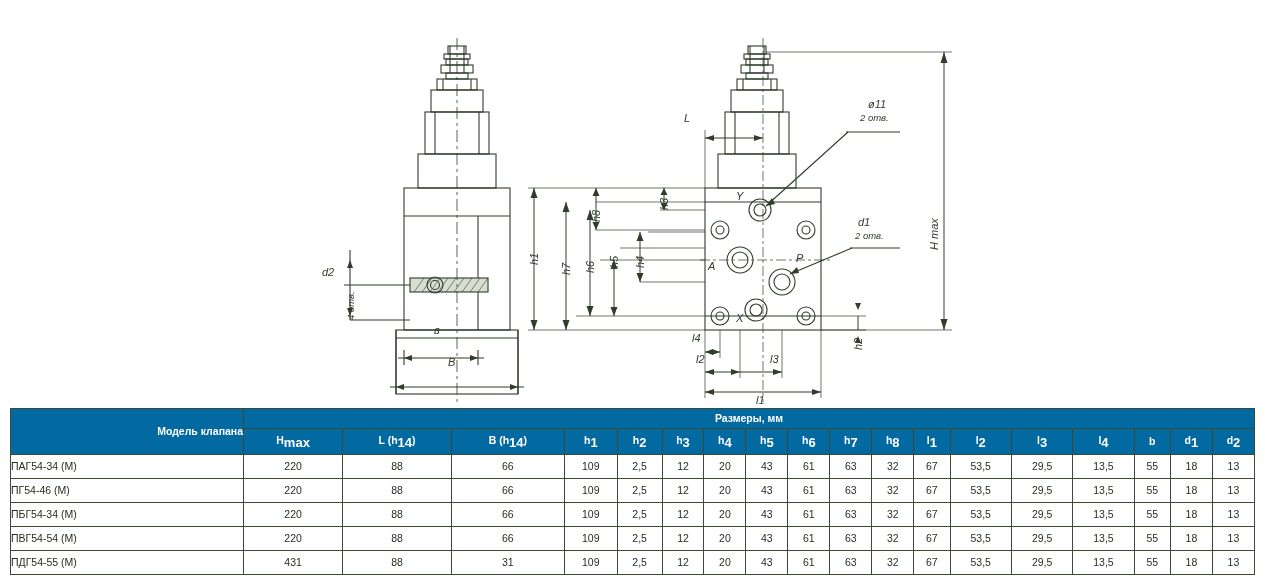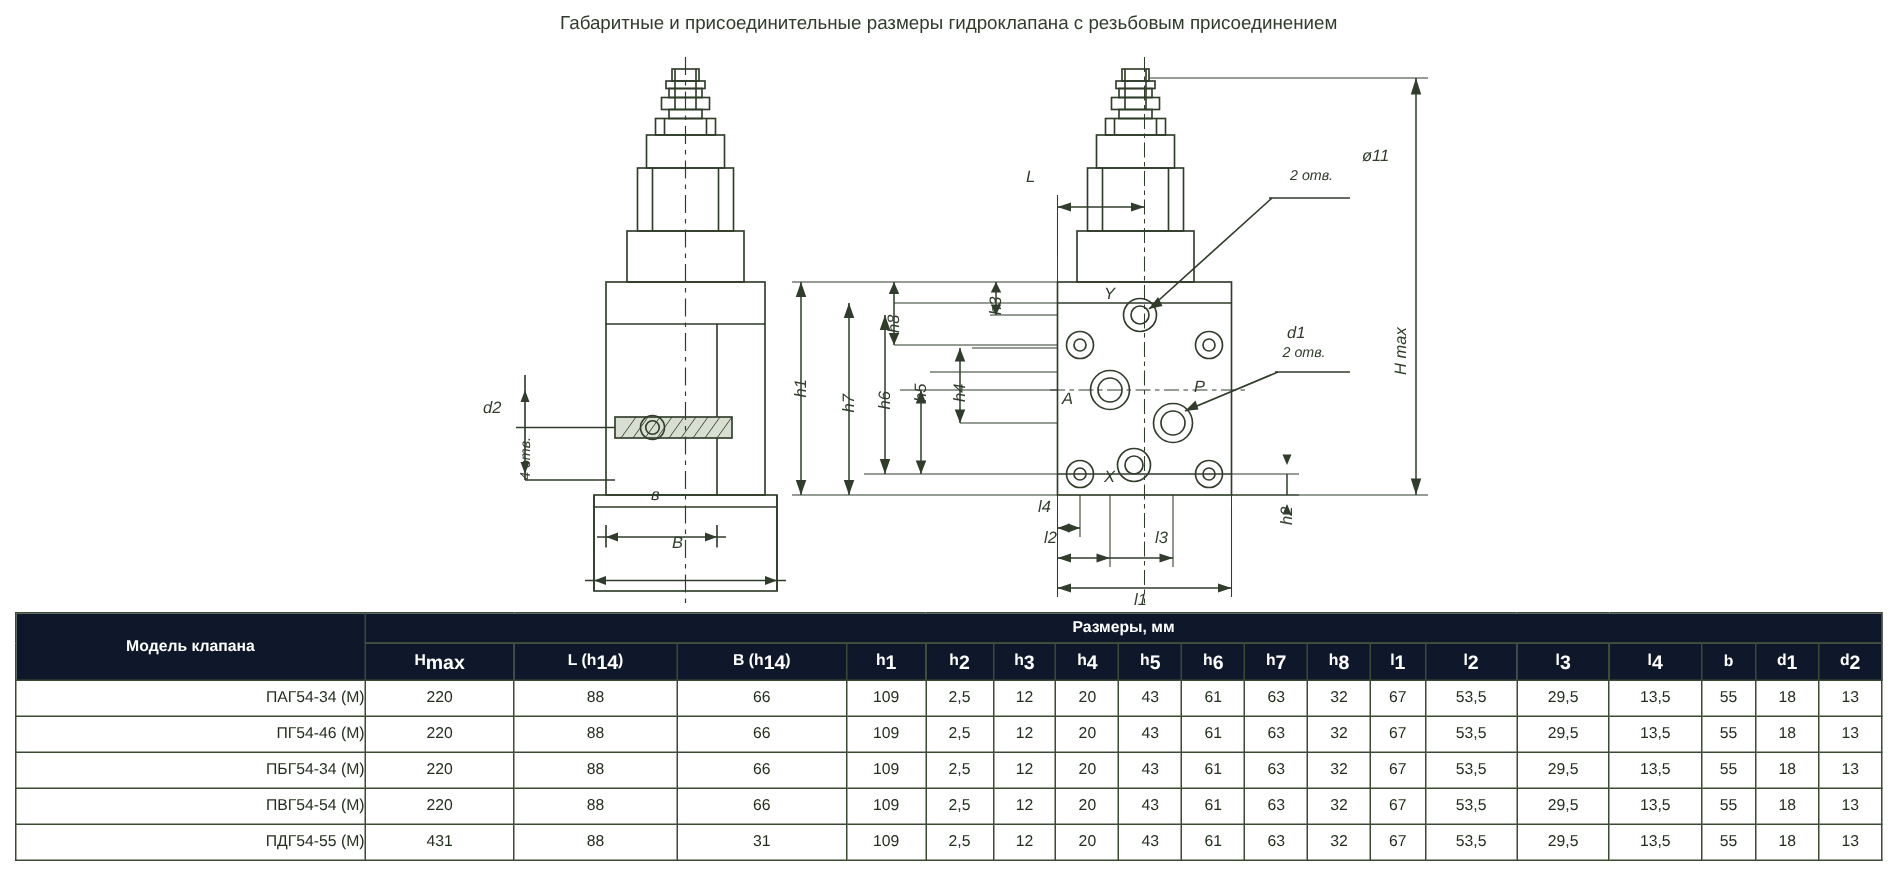--- a/index.html
+++ b/index.html
@@ -101,7 +101,6 @@
 
 <div class="page">
 
-  <div class="title">Габаритные и присоединительные размеры гидроклапана с резьбовым присоединением</div>
 
   <div class="drawing">
     <svg width="1265" height="385" viewBox="0 0 1265 385">

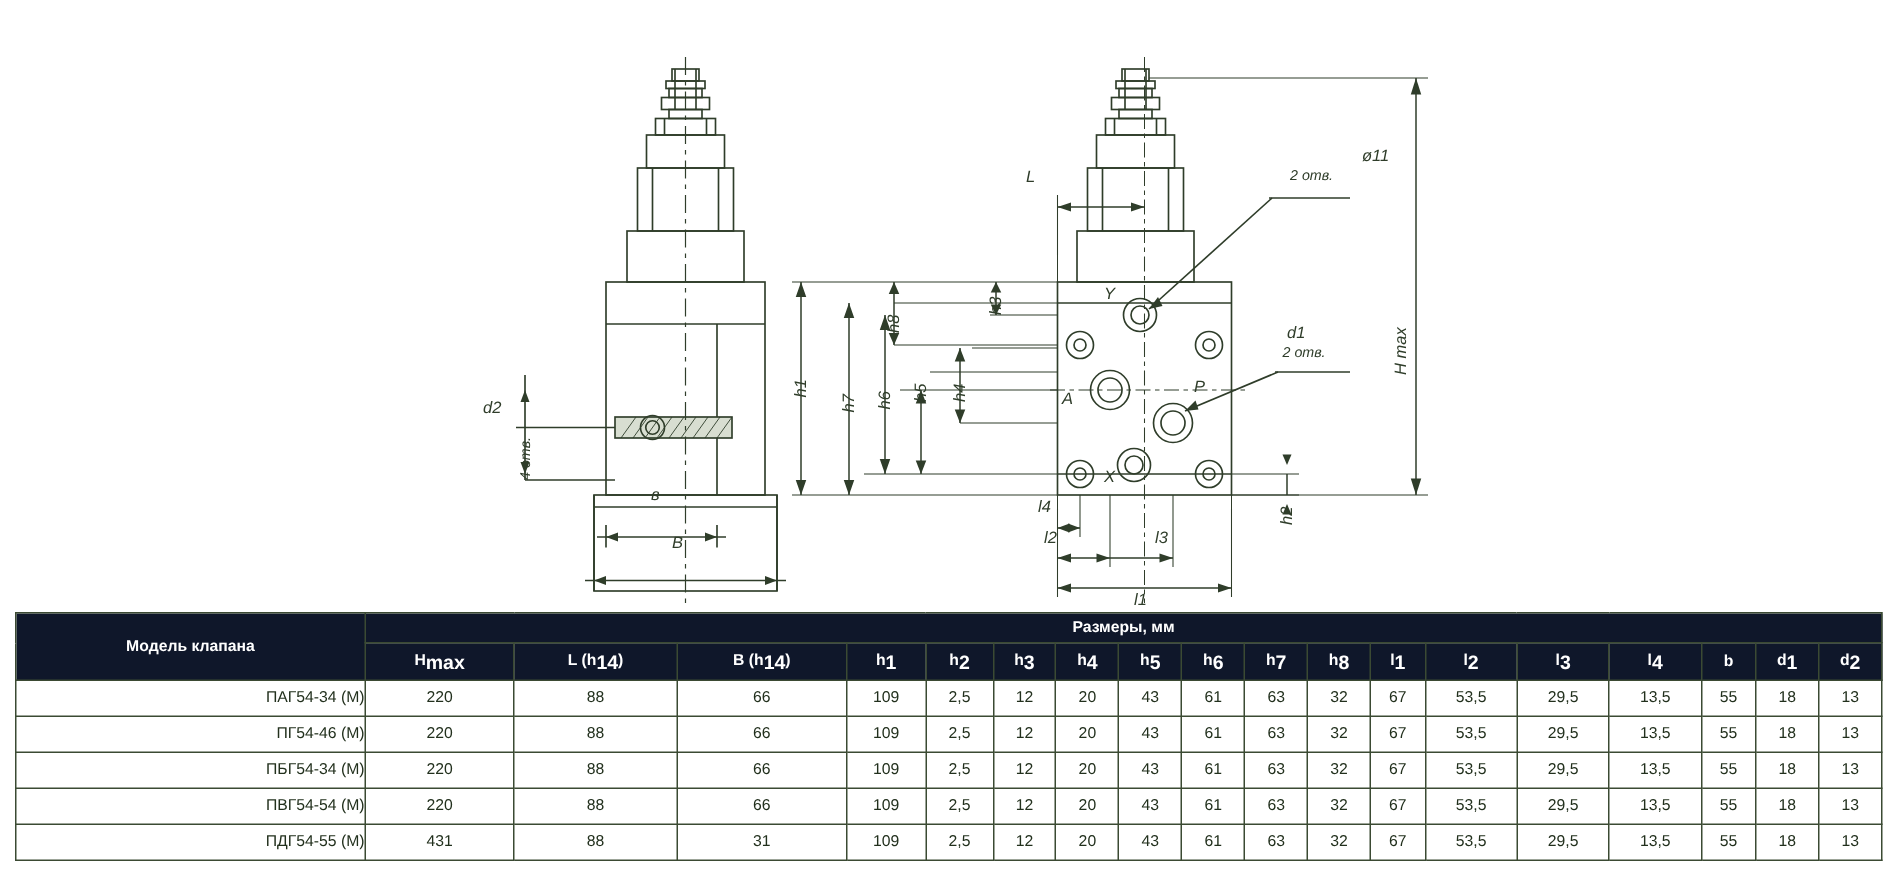--- a/index.html
+++ b/index.html
@@ -299,7 +299,7 @@
       </g>
     </svg>
 
-    <div class="lbl" style="left:908px; top:78px;font-style:italic;">ø11</div>
+    <div class="lbl" style="left:868px; top:78px;font-style:italic;">ø11</div>
     <div class="lbl small" style="left:860px; top:92px;">2 отв.</div>
     <div class="lbl" style="left:858px; top:196px;">d1</div>
     <div class="lbl small" style="left:855px; top:210px;">2 отв.</div>

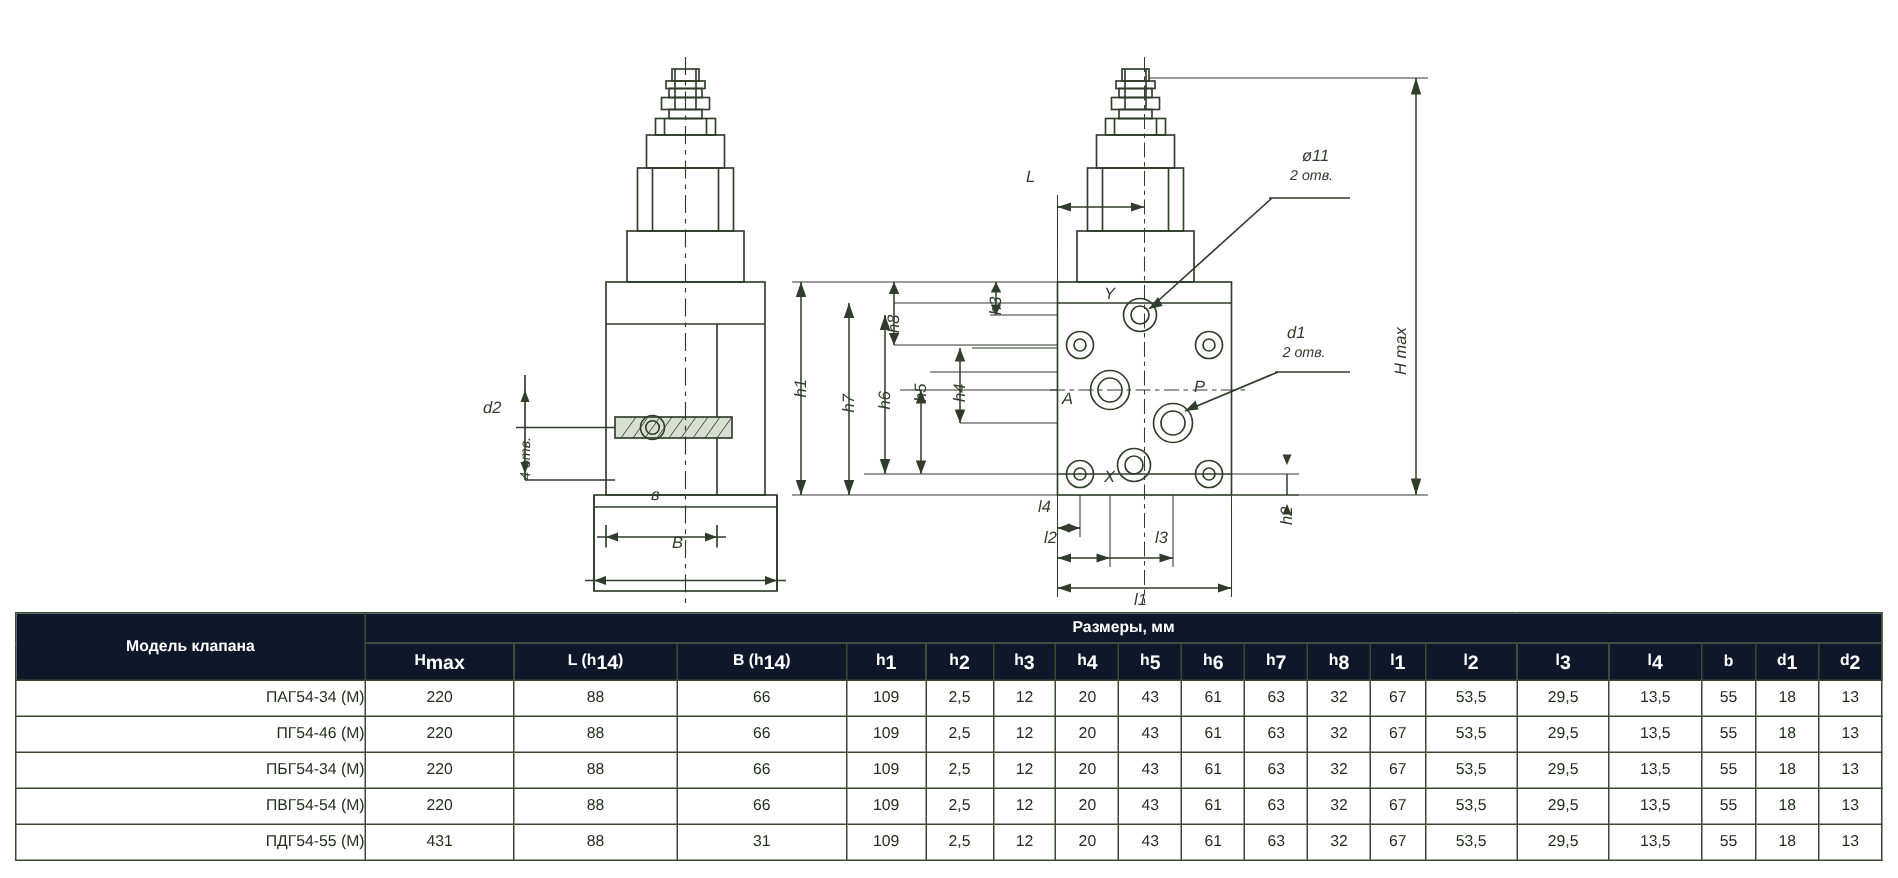--- a/index.html
+++ b/index.html
@@ -58,7 +58,7 @@
     font-weight: normal;
   }
   table.specs thead th {
-    background: #0f172a;
+    background: #0369a1;
     color: #ffffff;
     font-weight: bold;
     font-size: 10.5px;

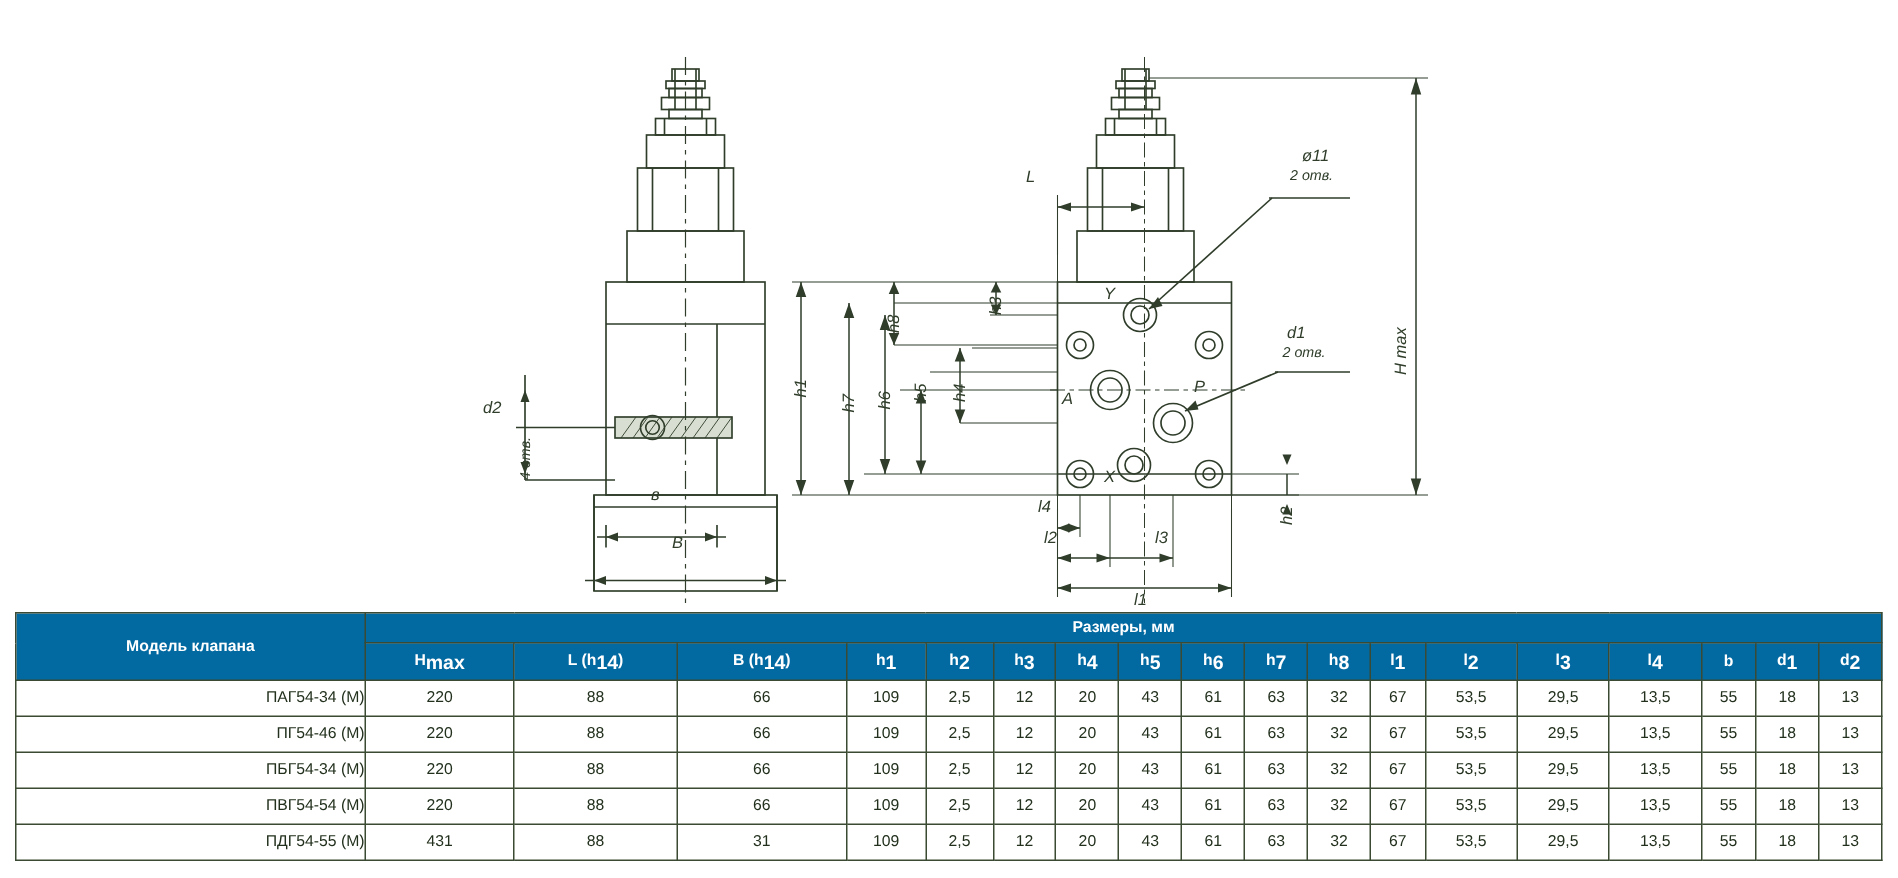--- a/index.html
+++ b/index.html
@@ -69,6 +69,7 @@
   }
   table.specs thead th.modelcell {
     width: 232px;
+    text-align: right;
   }
   table.specs tbody td.model {
     text-align: right;

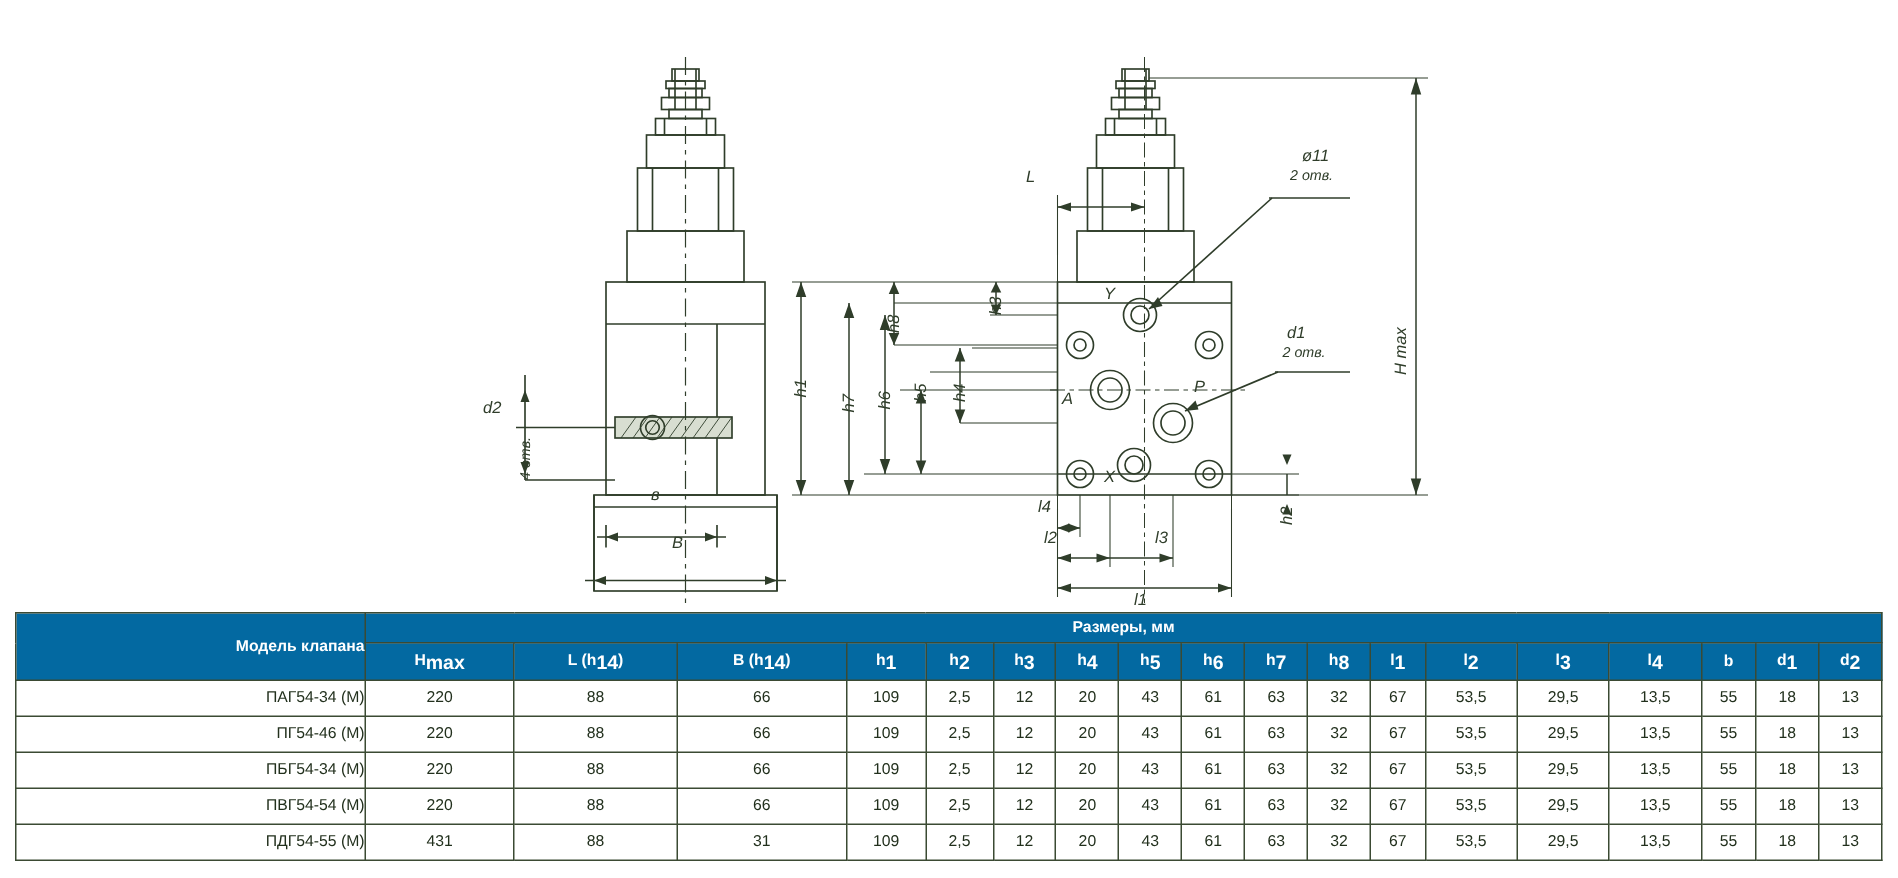--- a/index.html
+++ b/index.html
@@ -72,7 +72,7 @@
     text-align: right;
   }
   table.specs tbody td.model {
-    text-align: right;
+    text-align: left;
     font-weight: normal;
   }
   table.specs tbody tr td {

